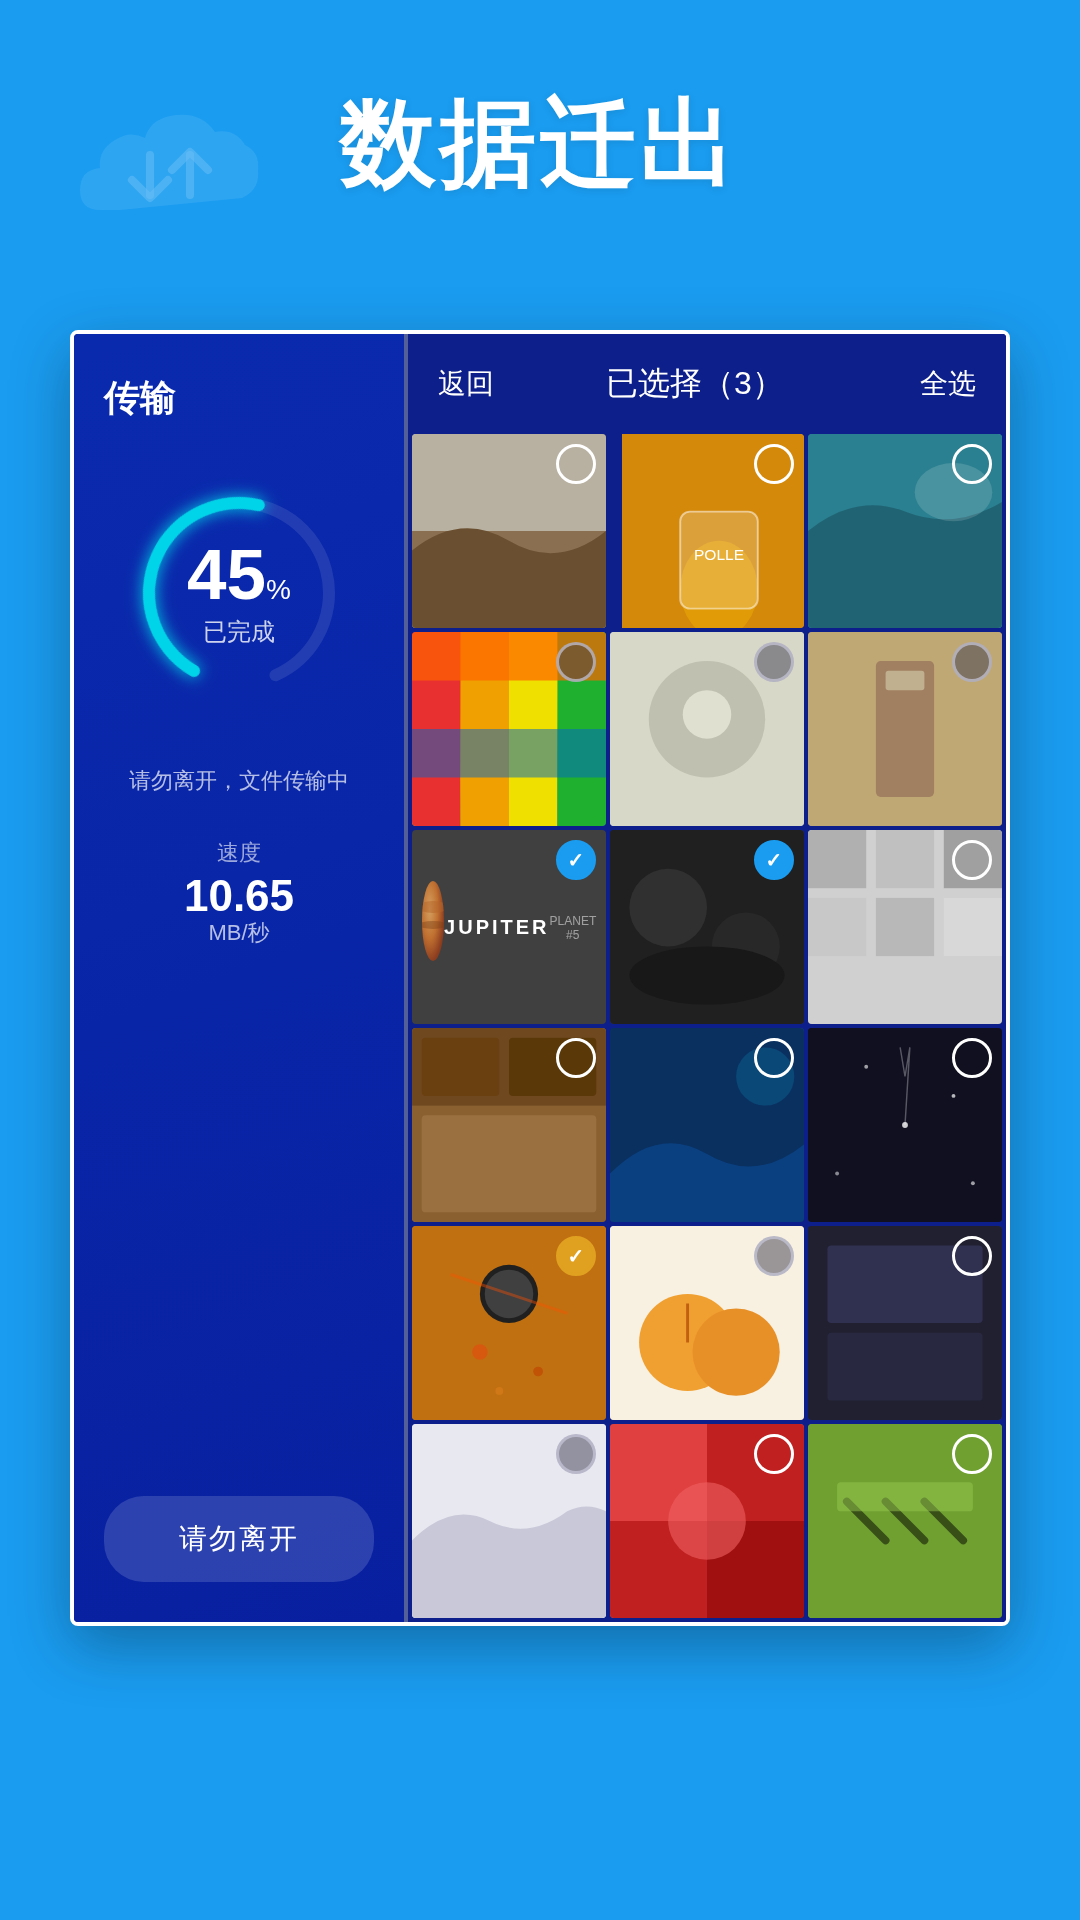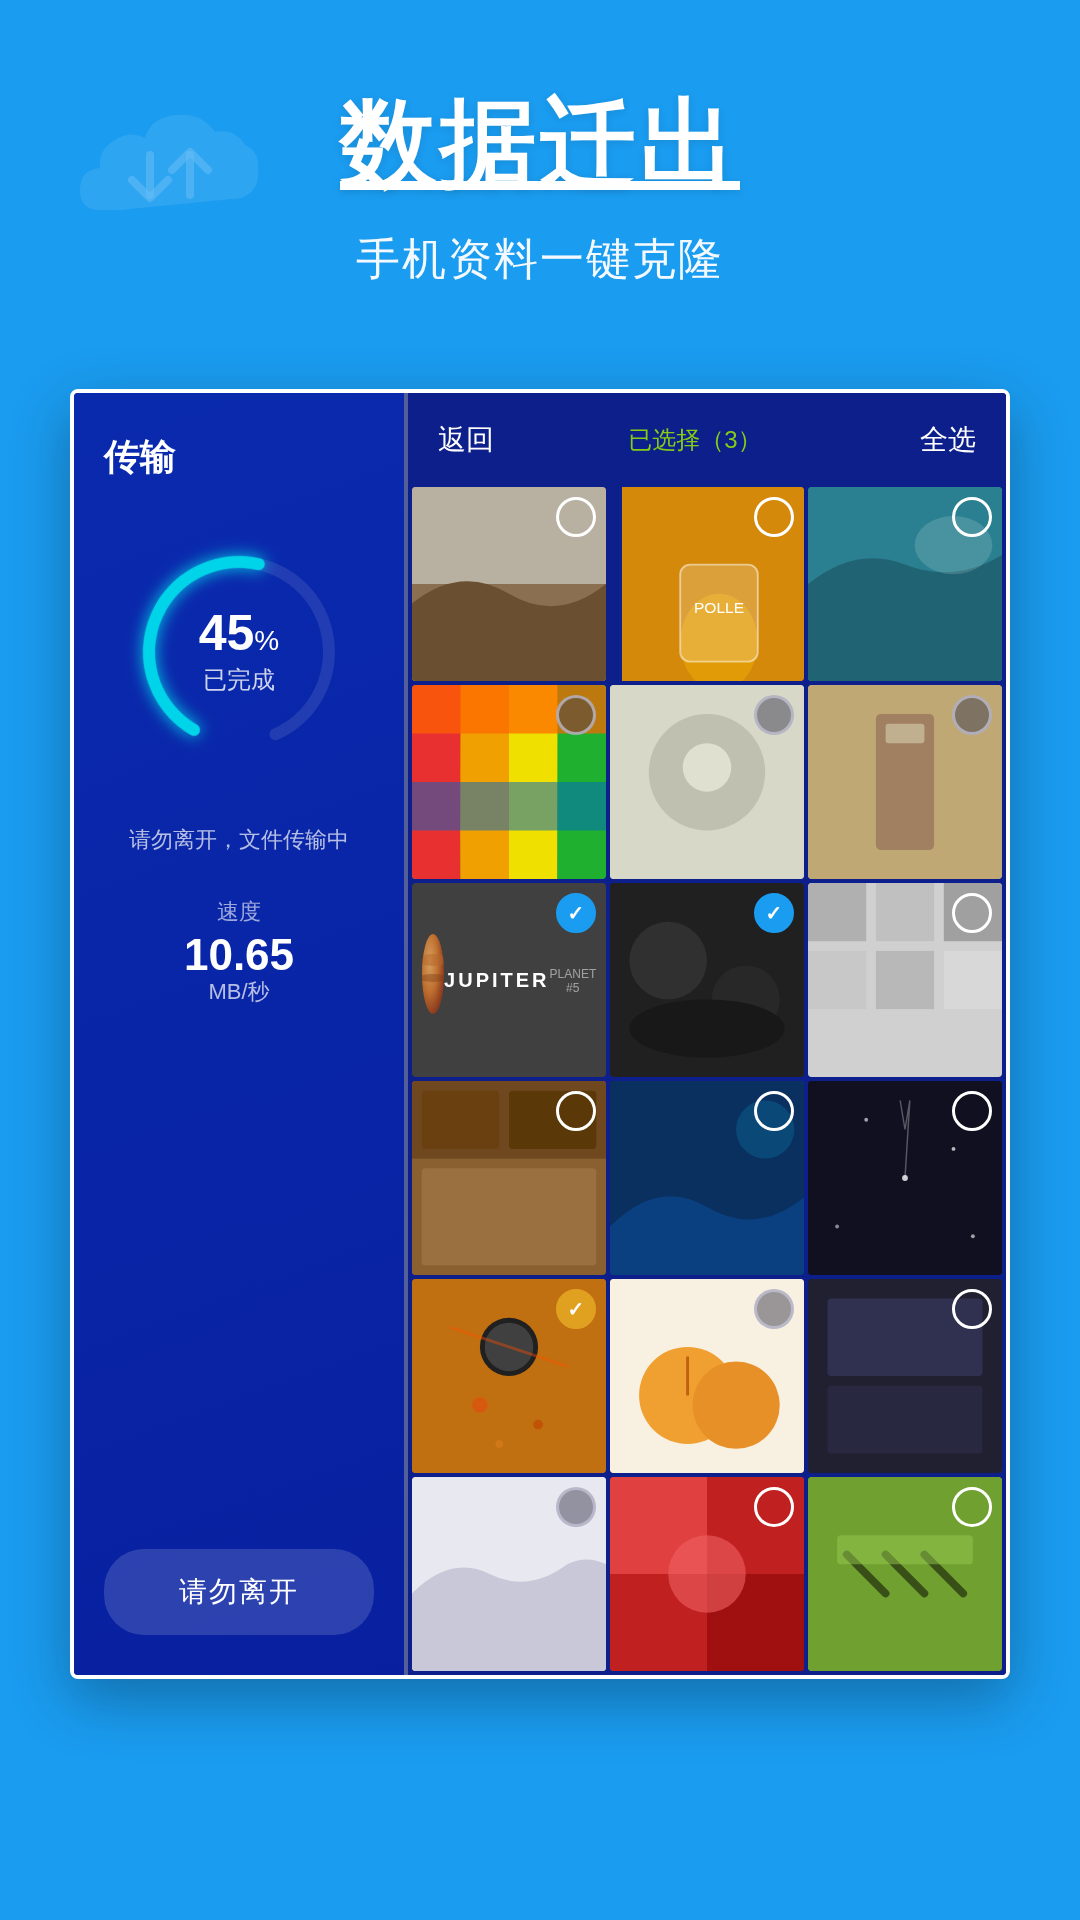--- a/index.html
+++ b/index.html
@@ -39,7 +39,6 @@
       letter-spacing: 4px;
       margin-bottom: 20px;
       text-shadow: 0 2px 8px rgba(0,0,0,0.1);
-      text-decoration: underline;
     }
 
     .sub-title {

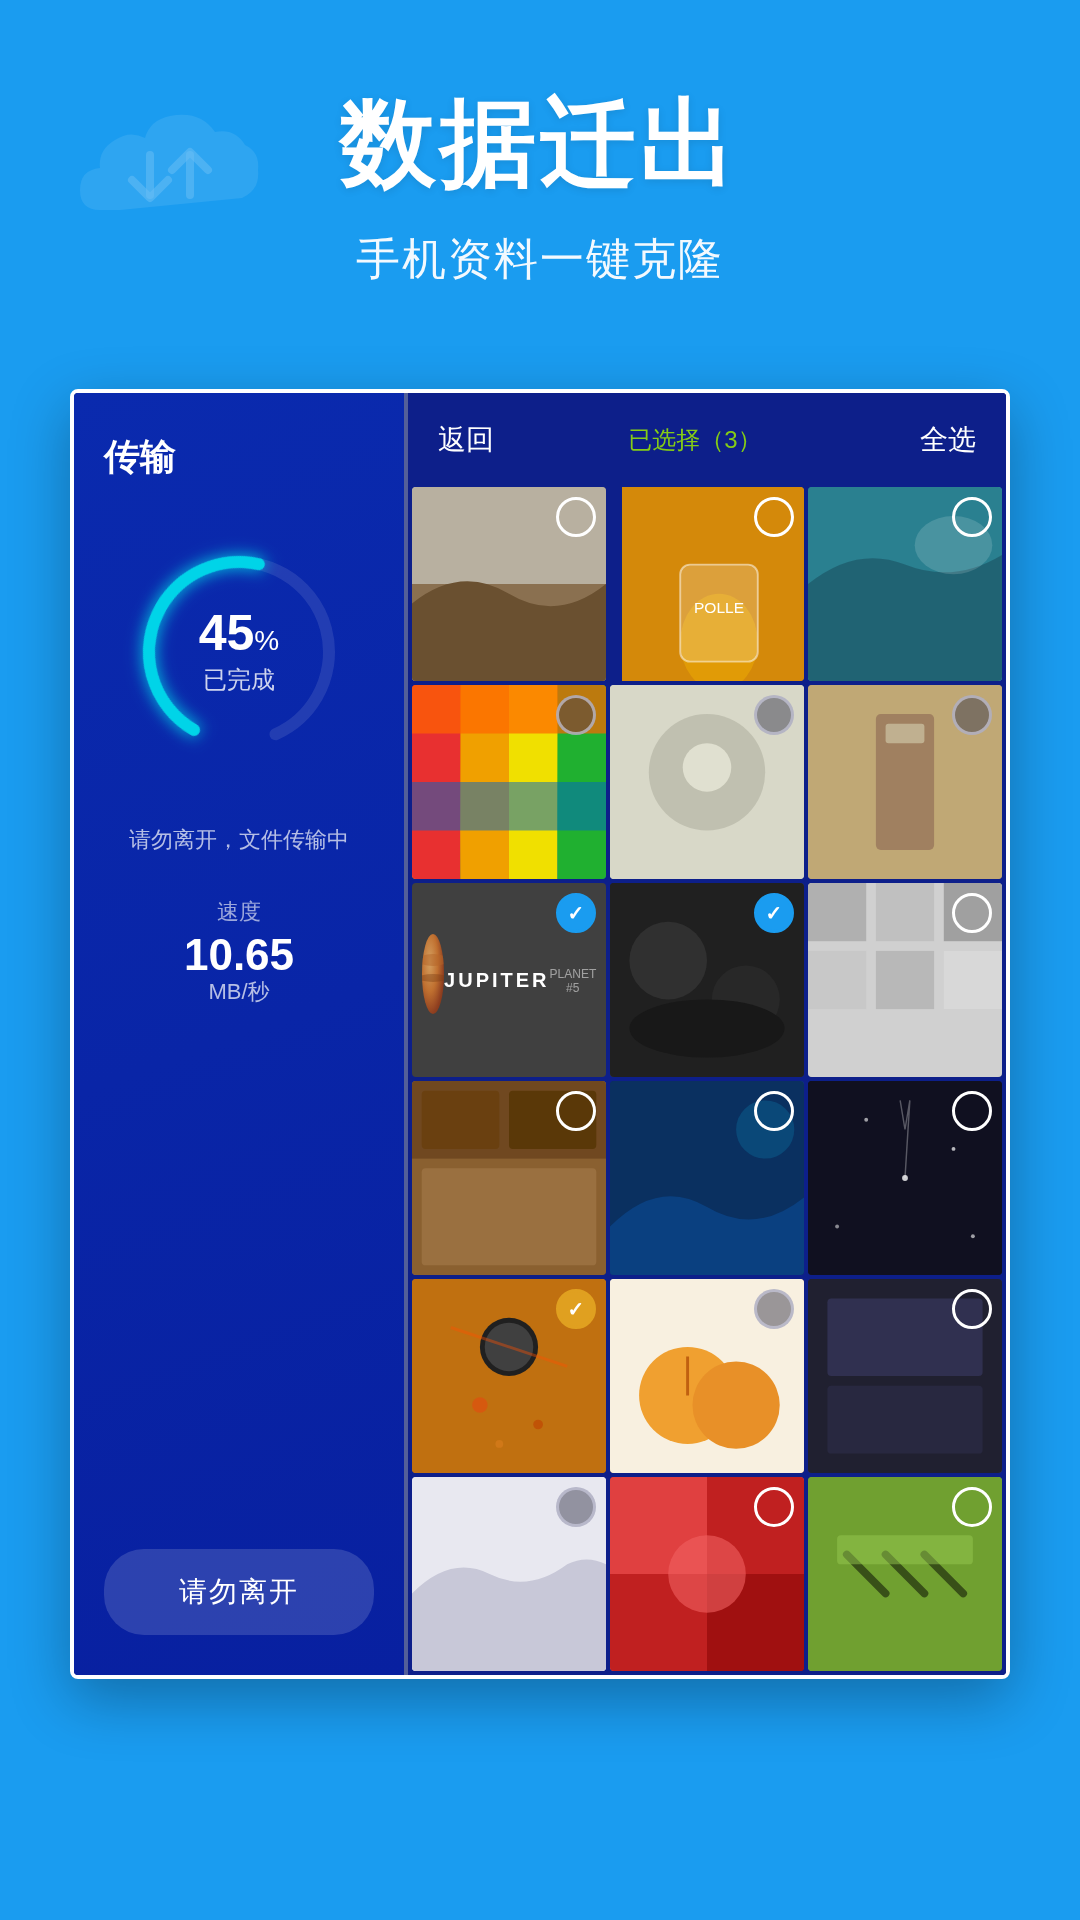--- a/index.html
+++ b/index.html
@@ -385,7 +385,6 @@
     </svg>
   </div>
   <div class="main-title">数据迁出</div>
-  <div class="sub-title">手机资料一键克隆</div>
 </div>
 
 <div class="device-container">

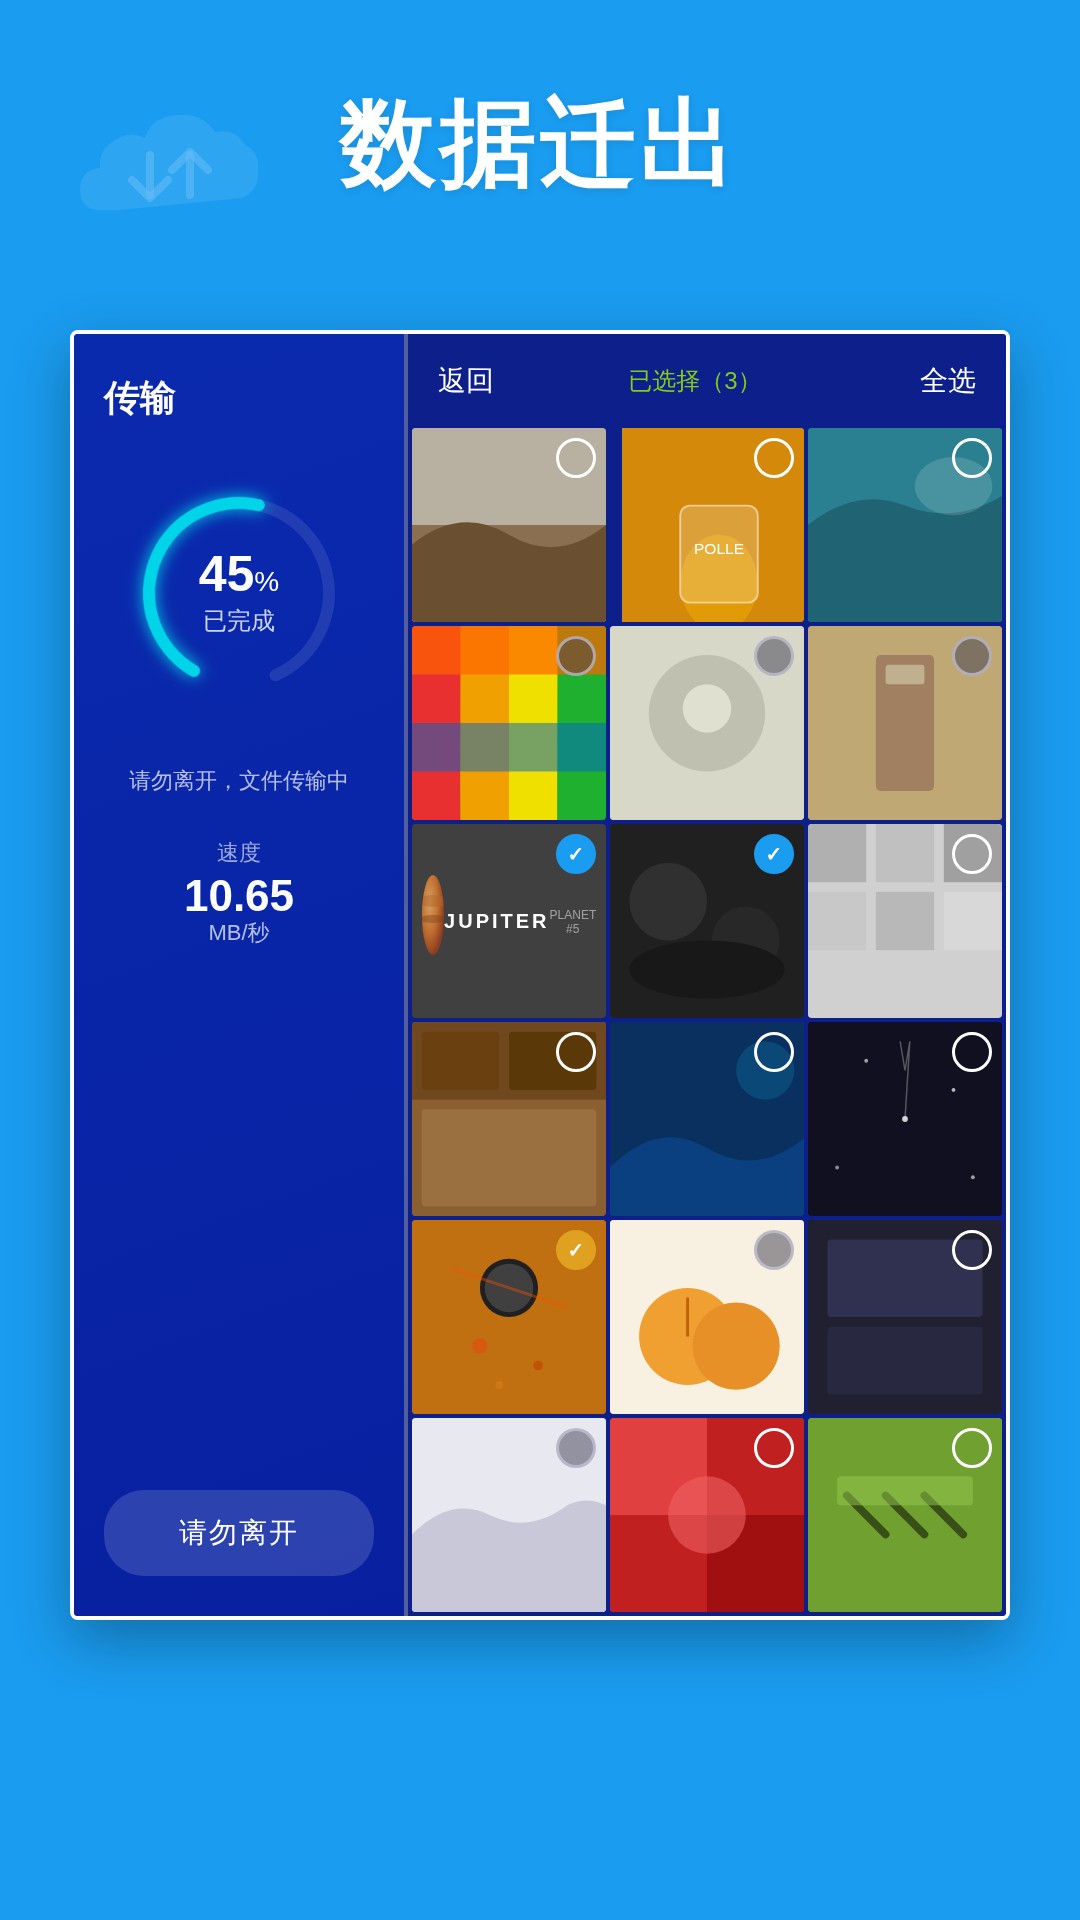--- a/index.html
+++ b/index.html
@@ -206,8 +206,8 @@
     }
 
     .selected-count {
-      color: #84cc16;
-      font-size: 24px;
+      color: #ffffff;
+      font-size: 32px;
     }
 
     .select-all-btn {

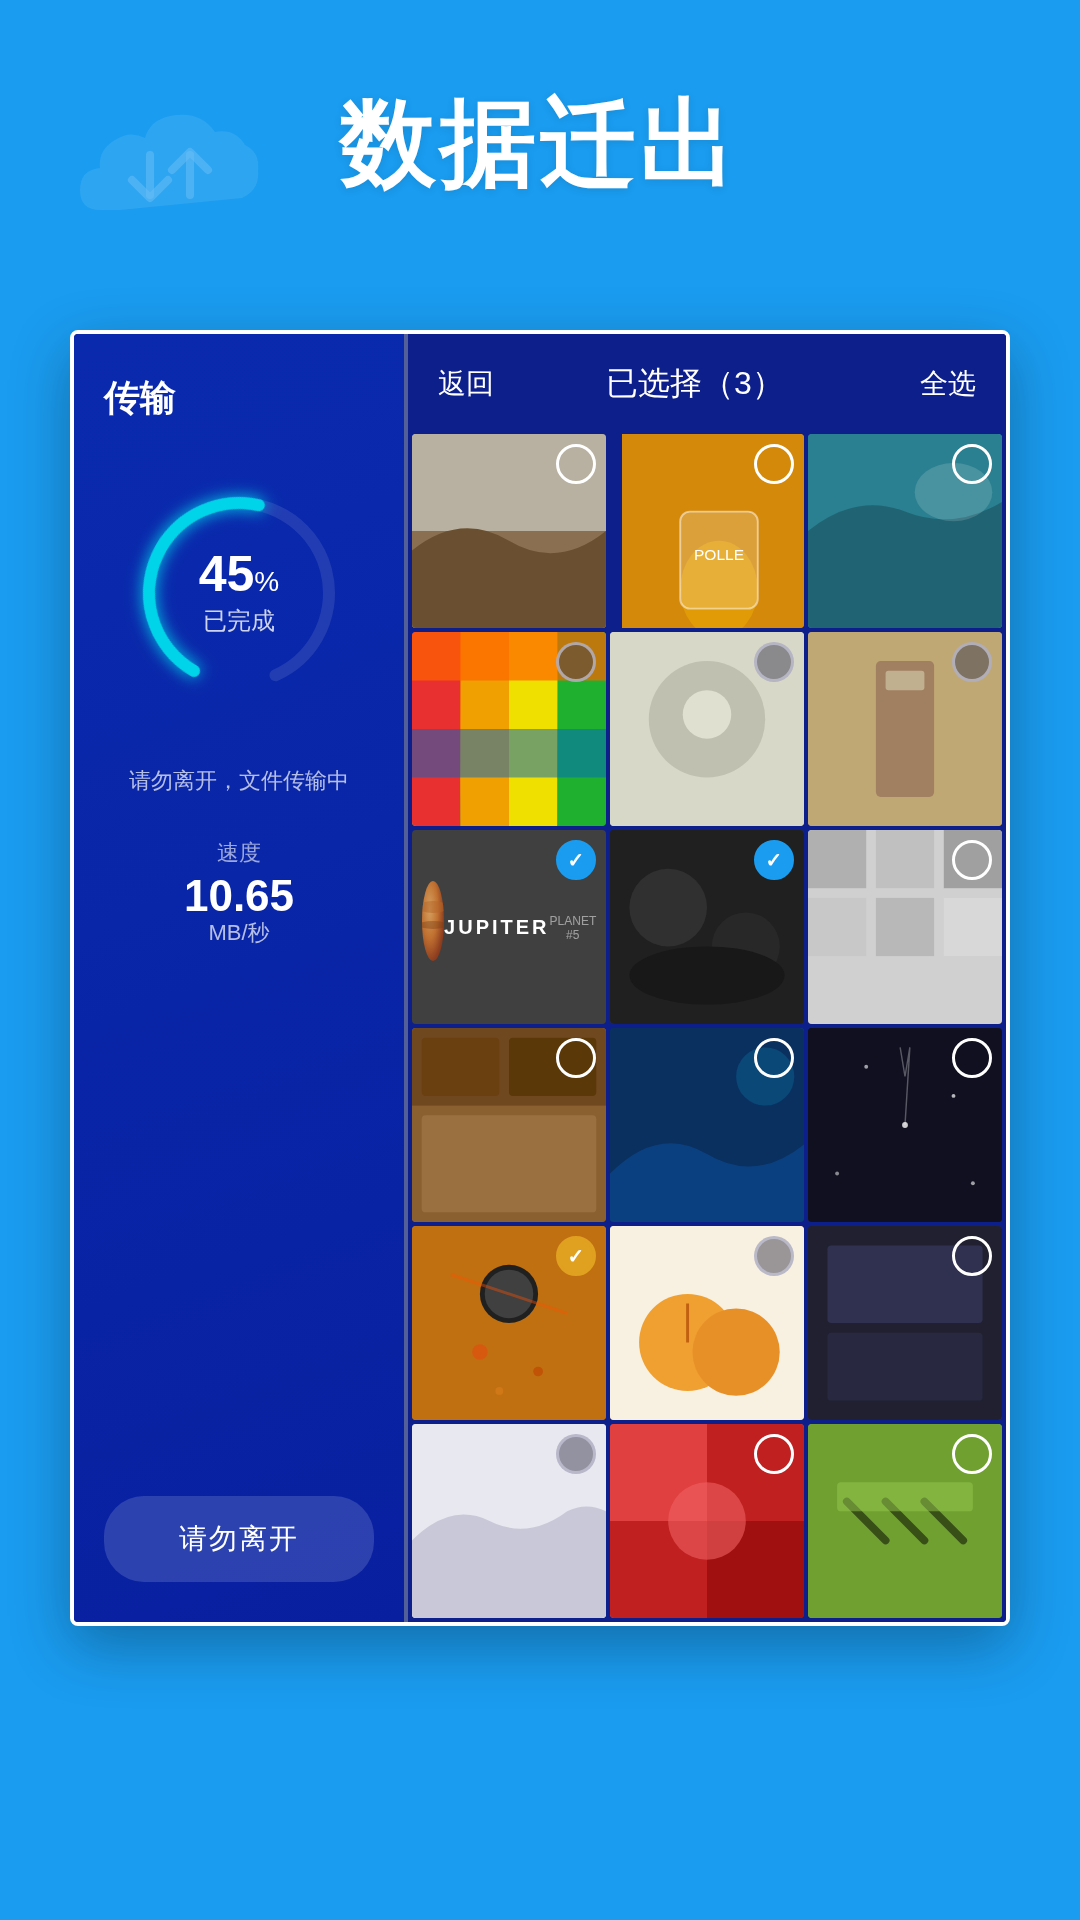--- a/index.html
+++ b/index.html
@@ -120,7 +120,7 @@
 
     .progress-number {
       color: white;
-      font-size: 50px;
+      font-size: 71px;
       font-weight: 700;
       line-height: 1;
     }

